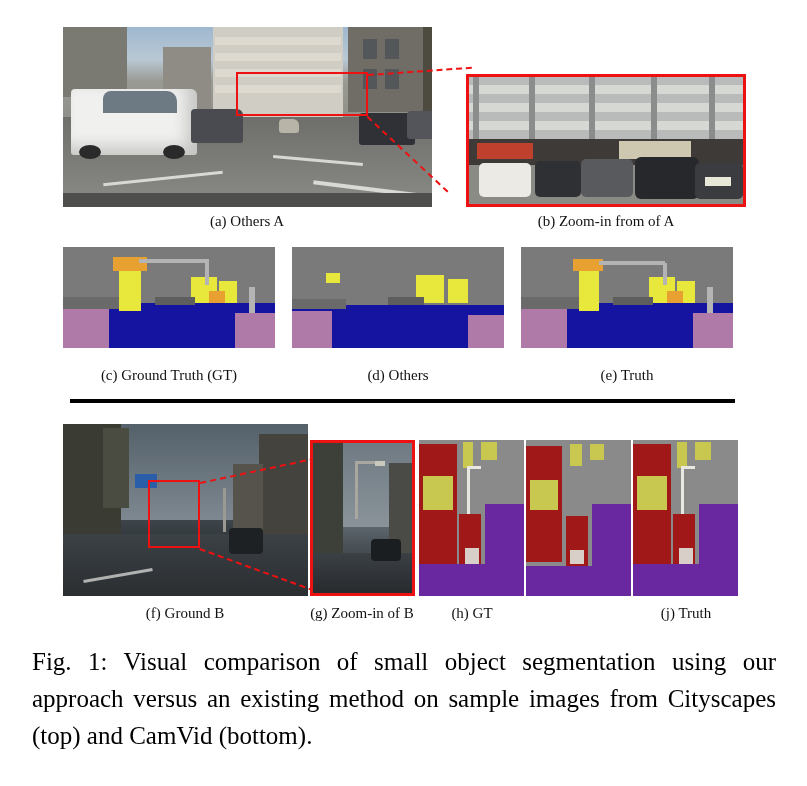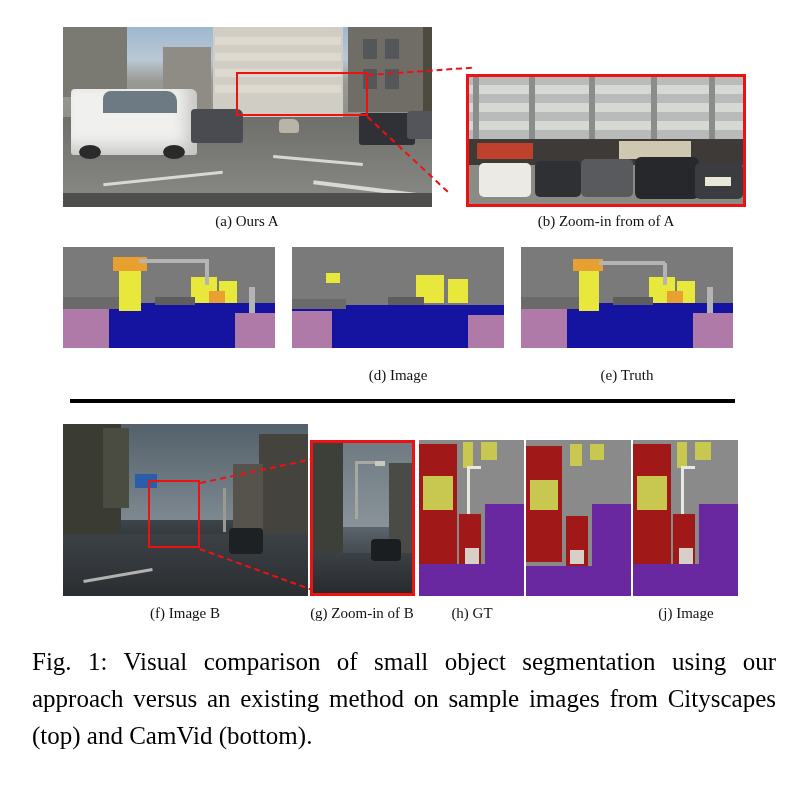--- a/index.html
+++ b/index.html
@@ -214,7 +214,7 @@
     <div style="position:absolute;left:236px;top:100px;width:26px;height:9px;background:#e8e8d8;"></div>
   </div>
 
-  <div class="caption" style="left:152px;top:213px;width:190px;">(a) Ours A</div>
+  <div class="caption" style="left:152px;top:213px;width:190px;">(a) Others A</div>
   <div class="caption" style="left:511px;top:213px;width:190px;">(b) Zoom-in from of A</div>
 
   <div class="seg segtop" id="segGT">

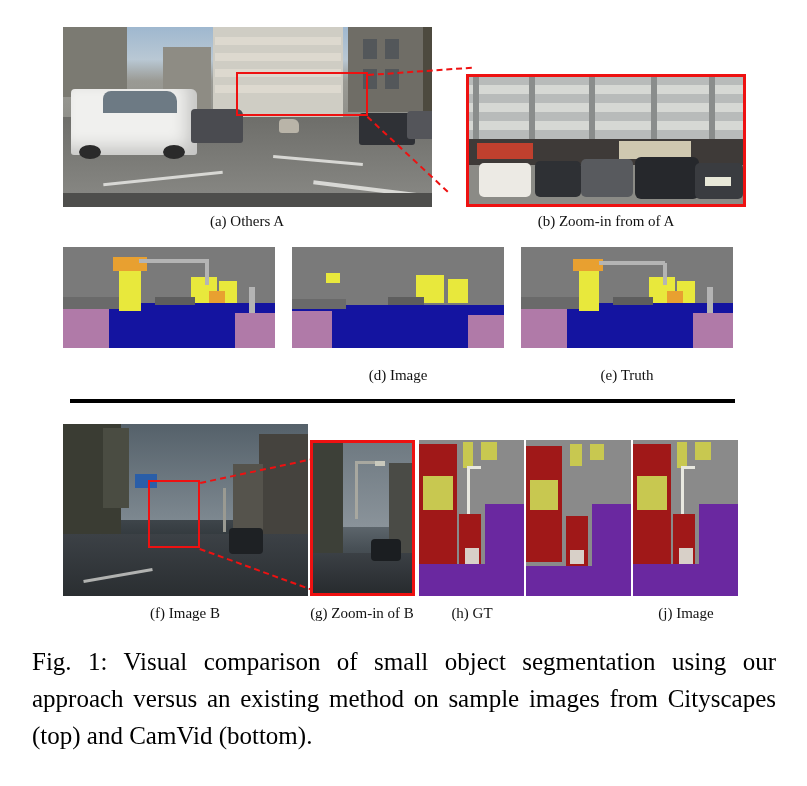--- a/index.html
+++ b/index.html
@@ -260,6 +260,7 @@
     <div class="sg" style="left:92px;top:50px;width:40px;height:8px;background:#5e5e5e;"></div>
   </div>
 
+  <div class="caption" style="left:74px;top:367px;width:190px;">(c) Ground Truth (GT)</div>
   <div class="caption" style="left:303px;top:367px;width:190px;">(d) Image</div>
   <div class="caption" style="left:532px;top:367px;width:190px;">(e) Truth</div>
 

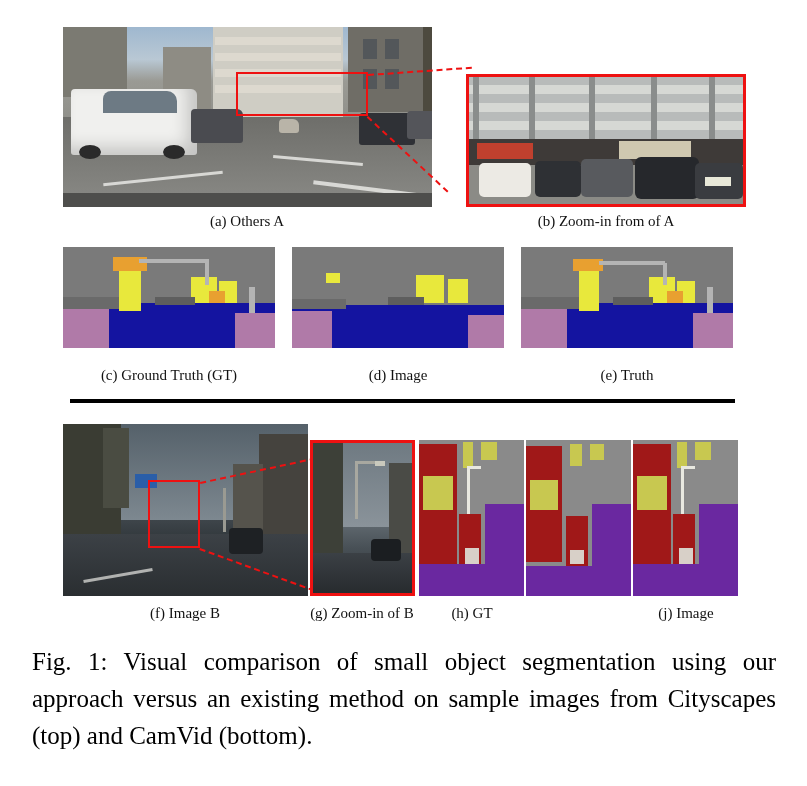--- a/index.html
+++ b/index.html
@@ -261,7 +261,7 @@
   </div>
 
   <div class="caption" style="left:74px;top:367px;width:190px;">(c) Ground Truth (GT)</div>
-  <div class="caption" style="left:303px;top:367px;width:190px;">(d) Image</div>
+  <div class="caption" style="left:303px;top:367px;width:190px;">(d) Others</div>
   <div class="caption" style="left:532px;top:367px;width:190px;">(e) Truth</div>
 
   <div id="hr"></div>

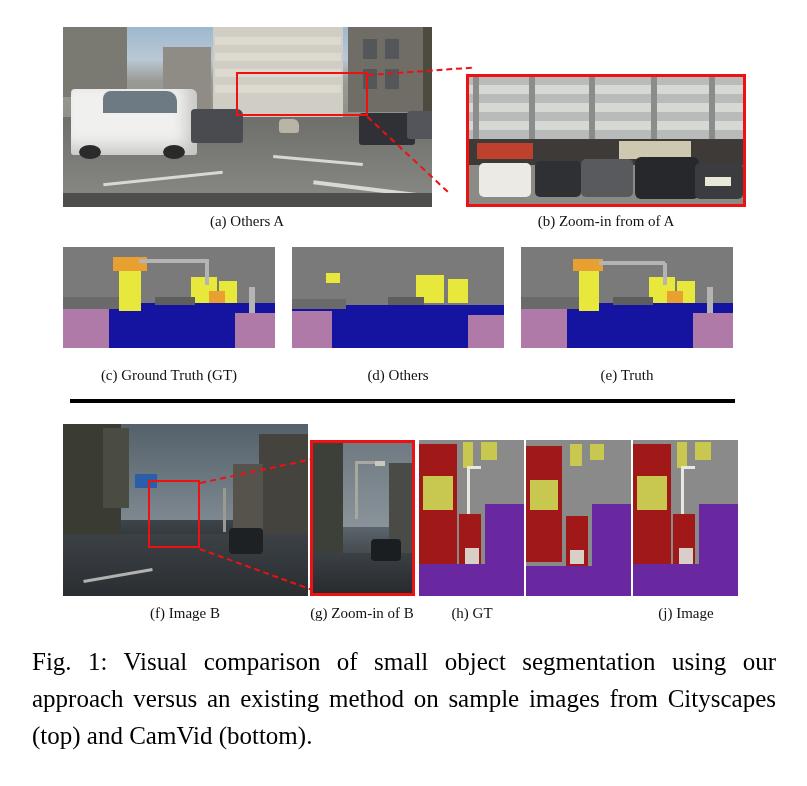--- a/index.html
+++ b/index.html
@@ -342,7 +342,7 @@
     <div class="sg" style="left:0;top:124px;width:66px;height:32px;background:#6a28a0;"></div>
   </div>
 
-  <div class="caption" style="left:90px;top:605px;width:190px;">(f) Image B</div>
+  <div class="caption" style="left:90px;top:605px;width:190px;">(f) Ground B</div>
   <div class="caption" style="left:377px;top:605px;width:190px;">(h) GT</div>
   <div class="caption" style="left:267px;top:605px;width:190px;">(g) Zoom-in of B</div>
   <div class="caption" style="left:591px;top:605px;width:190px;">(j) Image</div>

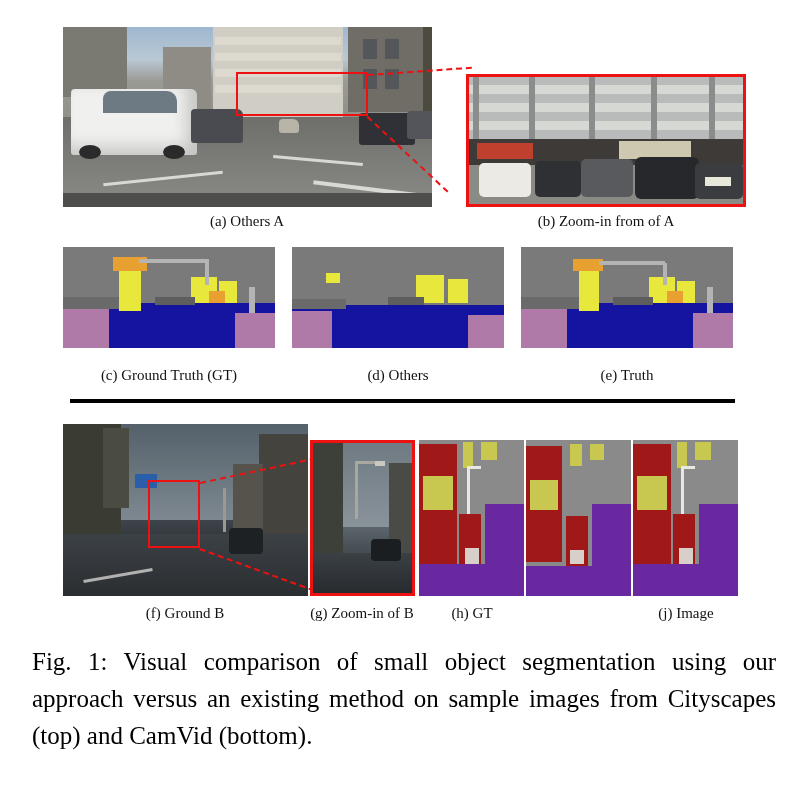--- a/index.html
+++ b/index.html
@@ -345,7 +345,7 @@
   <div class="caption" style="left:90px;top:605px;width:190px;">(f) Ground B</div>
   <div class="caption" style="left:377px;top:605px;width:190px;">(h) GT</div>
   <div class="caption" style="left:267px;top:605px;width:190px;">(g) Zoom-in of B</div>
-  <div class="caption" style="left:591px;top:605px;width:190px;">(j) Image</div>
+  <div class="caption" style="left:591px;top:605px;width:190px;">(j) Truth</div>
 
   <div id="figcap"><span class="lbl">Fig. 1:</span><span> Visual comparison of small object segmentation using our approach versus an existing method on sample images from Cityscapes (top) and CamVid (bottom).</span></div>
 

